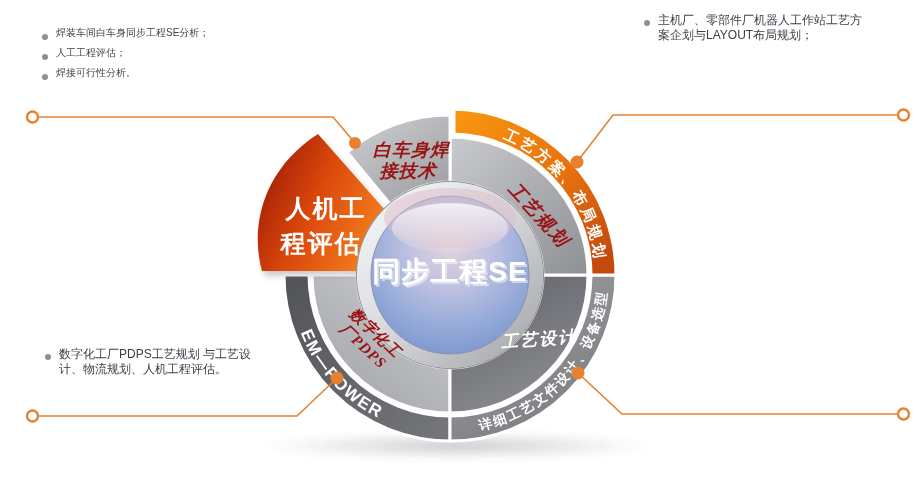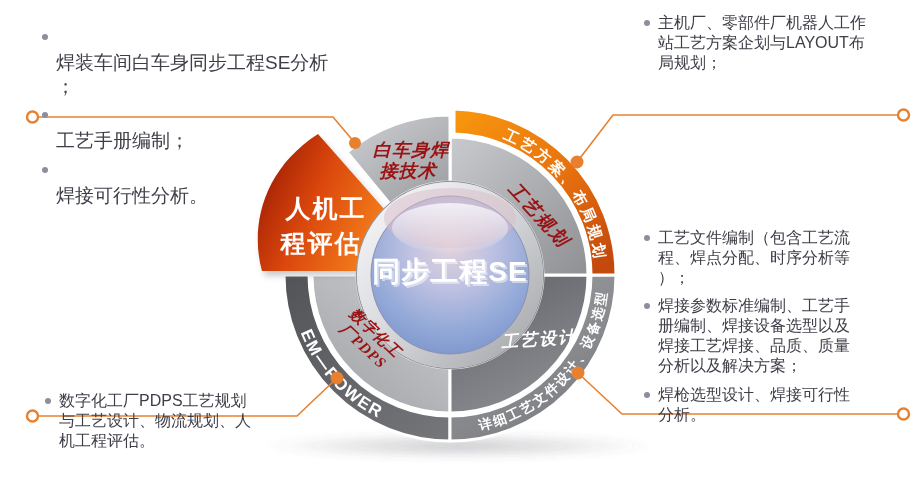--- a/index.html
+++ b/index.html
@@ -9,7 +9,7 @@
   .callout{position:absolute;color:#3E3E48;}
   .callout .item{display:flex;align-items:flex-start;margin-bottom:7px;}
   .callout .bullet{flex:none;width:6px;height:6px;border-radius:50%;background:#8C8E9C;margin:7px 8px 0 0;}
-  .callout .txt{font-size:16px;line-height:1.24;line-break:anywhere;}
+  .callout .txt{font-size:12px;line-height:1.24;line-break:anywhere;}
   .callout-tl{left:42px;top:27px;width:300px;}
   .callout-tl .txt{font-size:19px;margin-top:24px;}
   .callout-tl .item{margin-bottom:7px;}

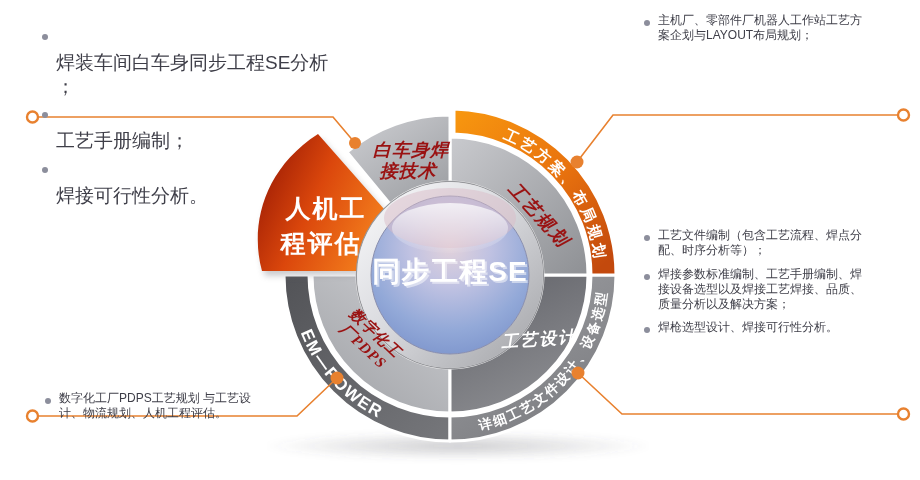--- a/index.html
+++ b/index.html
@@ -11,7 +11,7 @@
   .callout .bullet{flex:none;width:6px;height:6px;border-radius:50%;background:#8C8E9C;margin:7px 8px 0 0;}
   .callout .txt{font-size:12px;line-height:1.24;line-break:anywhere;}
   .callout-tl{left:42px;top:27px;width:300px;}
-  .callout-tl .txt{font-size:19px;margin-top:24px;}
+  .callout-tl .txt{font-size:10px;}
   .callout-tl .item{margin-bottom:7px;}
   .callout-tr{left:644px;top:13px;width:225px;}
   .callout-mr{left:644px;top:228px;width:218px;}

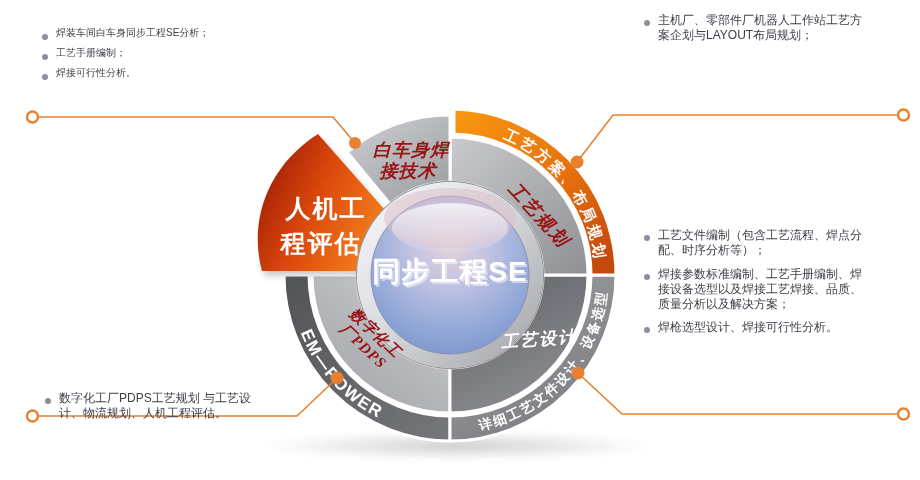--- a/index.html
+++ b/index.html
@@ -172,7 +172,7 @@
     </div>
     <div class="item">
       <span class="bullet"></span>
-      <span class="txt">工艺手册编制；</span>
+      <span class="txt">人工工程评估；</span>
     </div>
     <div class="item">
       <span class="bullet"></span>

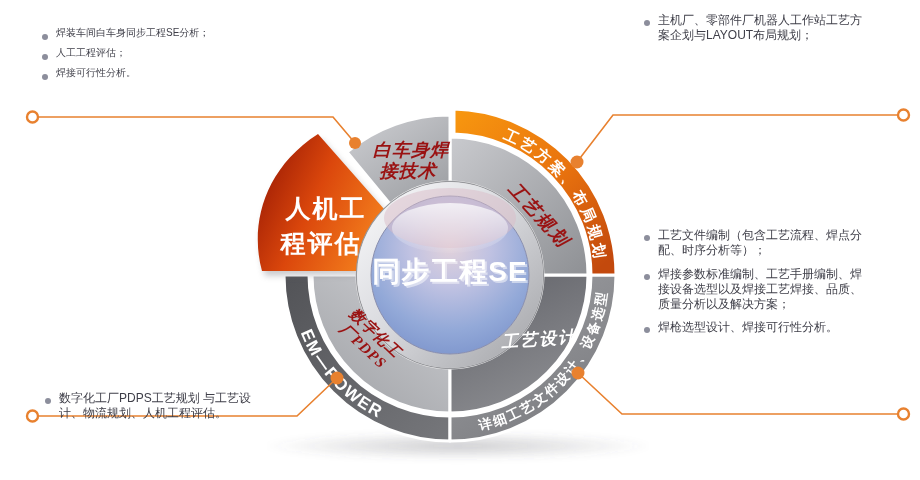--- a/index.html
+++ b/index.html
@@ -187,28 +187,14 @@
     </div>
   </div>
 
-  <div class="callout callout-mr">
-    <div class="item">
-      <span class="bullet"></span>
-      <span class="txt">工艺文件编制（包含工艺流程、焊点分配、时序分析等）；</span>
-    </div>
-    <div class="item">
-      <span class="bullet"></span>
-      <span class="txt">焊接参数标准编制、工艺手册编制、焊接设备选型以及焊接工艺焊接、品质、质量分析以及解决方案；</span>
-    </div>
-    <div class="item">
-      <span class="bullet"></span>
-      <span class="txt">焊枪选型设计、焊接可行性分析。</span>
+
+  <div class="callout callout-bl">
+    <div class="item">
+      <span class="bullet"></span>
+      <span class="txt">数字化工厂PDPS工艺规划 与工艺设计、物流规划、人机工程评估。</span>
     </div>
   </div>
 
-  <div class="callout callout-bl">
-    <div class="item">
-      <span class="bullet"></span>
-      <span class="txt">数字化工厂PDPS工艺规划 与工艺设计、物流规划、人机工程评估。</span>
-    </div>
-  </div>
-
 </div>
 
 </body></html>

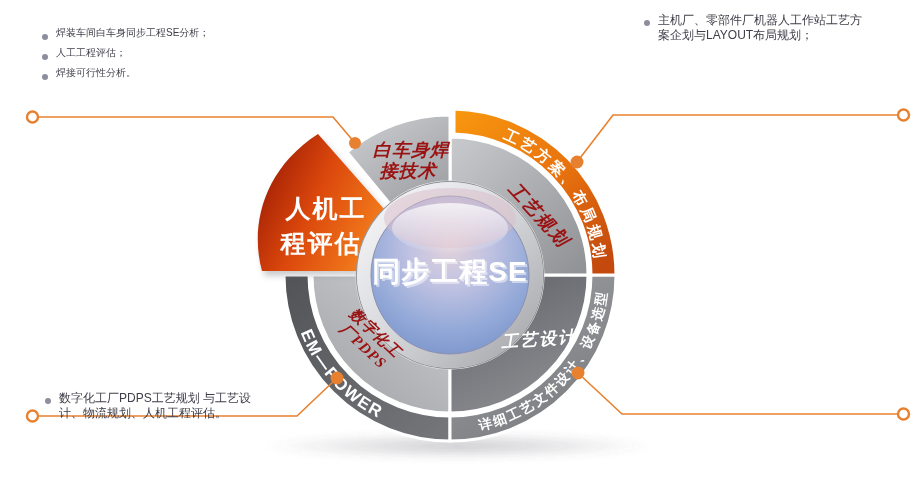--- a/index.html
+++ b/index.html
@@ -16,7 +16,7 @@
   .callout-tr{left:644px;top:13px;width:225px;}
   .callout-mr{left:644px;top:228px;width:218px;}
   .callout-mr .item{margin-bottom:9px;}
-  .callout-bl{left:45px;top:347px;width:212px;margin-top:44px;}
+  .callout-bl{left:45px;top:347px;width:212px;}
   
   text{font-family:"Liberation Sans", sans-serif;}
   .red-label{fill:#9A1212;font-weight:bold;font-style:italic;

